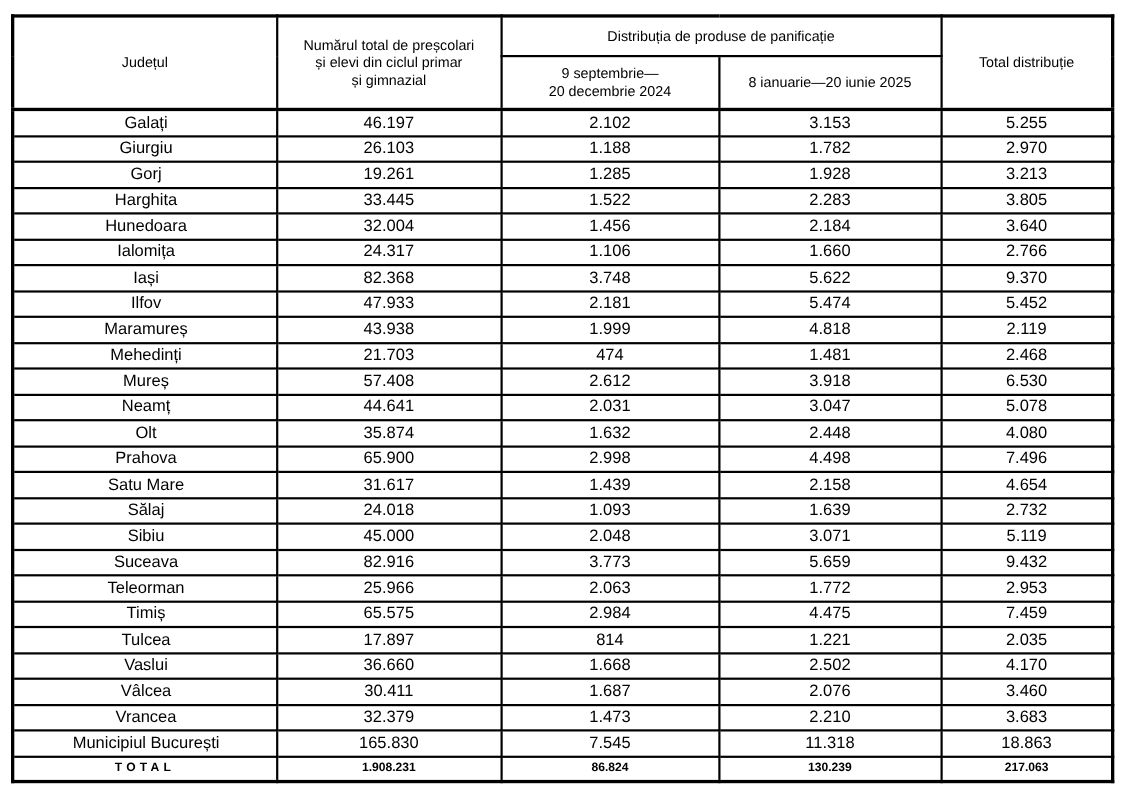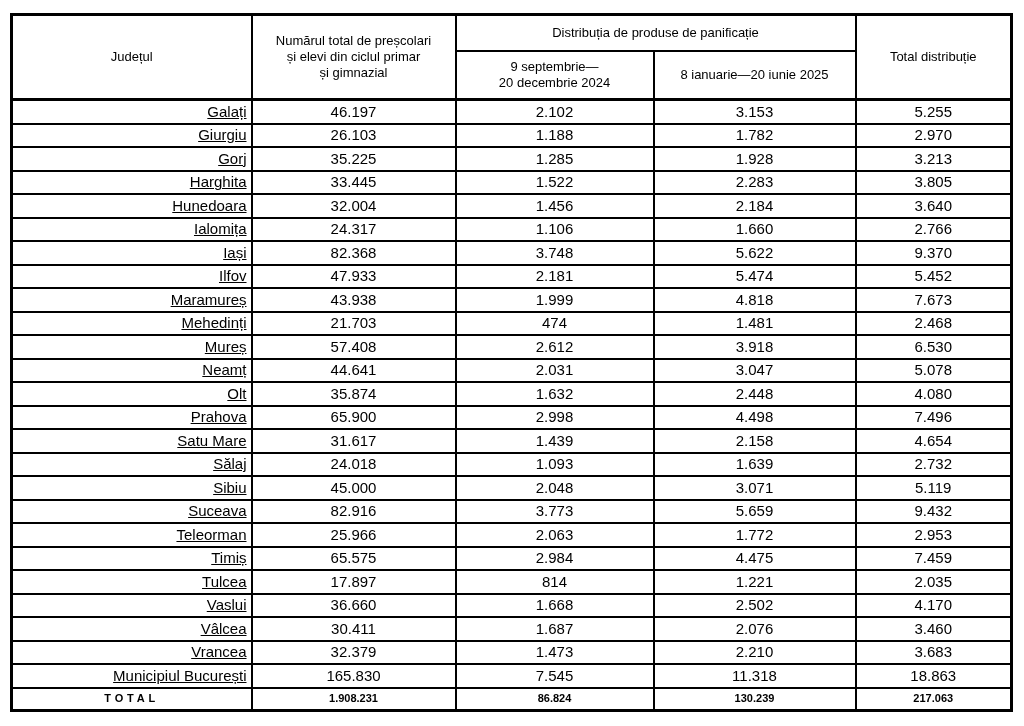--- a/index.html
+++ b/index.html
@@ -61,9 +61,8 @@
     vertical-align: middle;
   }
   tbody td.judet-cell {
-    text-align: right;
+    text-align: center;
     padding-left: 6px;
-    text-decoration: underline;
   }
   tfoot td {
     font-size: 11px;

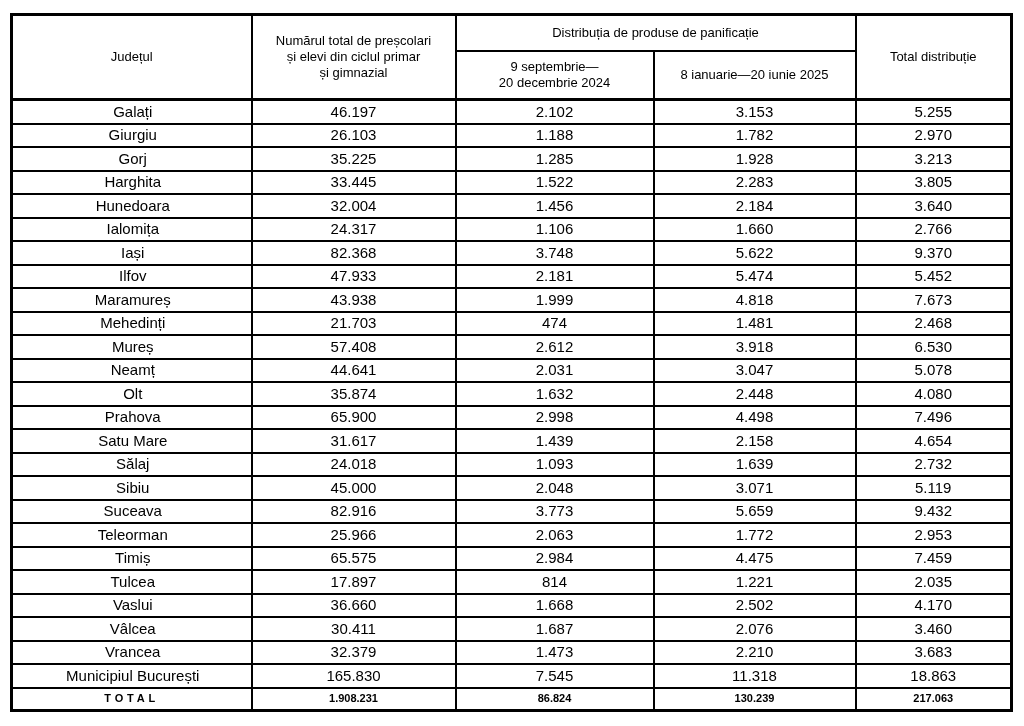--- a/index.html
+++ b/index.html
@@ -124,7 +124,7 @@
 
     <tr>
       <td class="judet-cell">Gorj</td>
-      <td>35.225</td>
+      <td>19.261</td>
       <td>1.285</td>
       <td>1.928</td>
       <td>3.213</td>

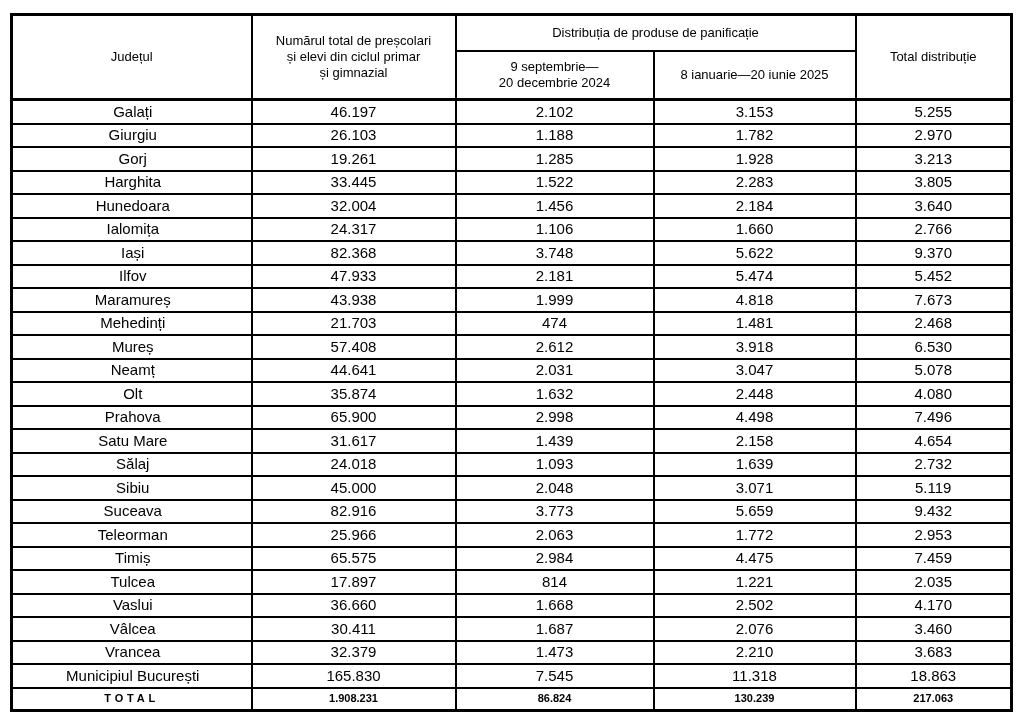--- a/index.html
+++ b/index.html
@@ -175,7 +175,7 @@
       <td>43.938</td>
       <td>1.999</td>
       <td>4.818</td>
-      <td>7.673</td>
+      <td>2.119</td>
     </tr>
 
     <tr>

